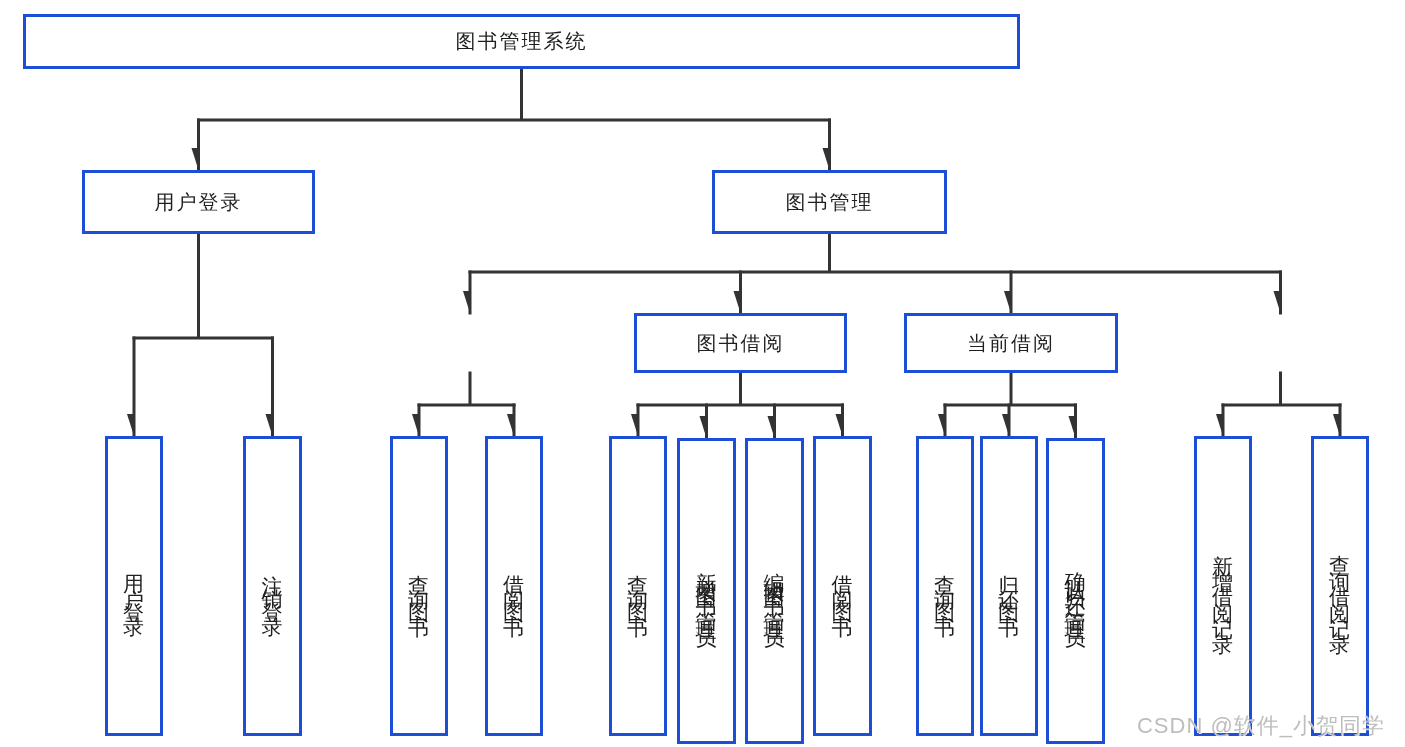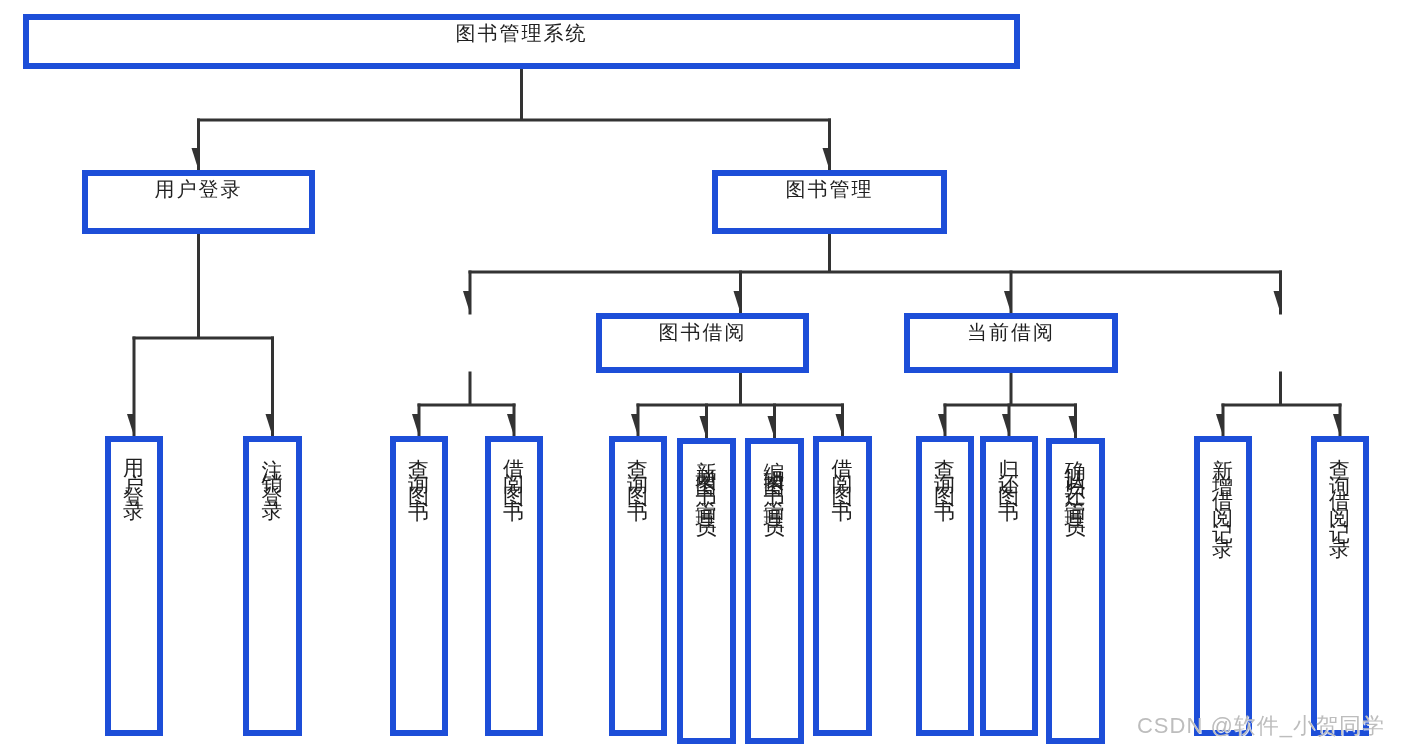--- a/index.html
+++ b/index.html
@@ -19,9 +19,10 @@
   .box {
     position: absolute;
     box-sizing: border-box;
-    border: 6px solid #1d4ed8;
+    border: 3px solid #1d4ed8;
     background: #ffffff;
     display: flex;
+    align-items: center;
     justify-content: center;
     color: #1f1f1f;
   }

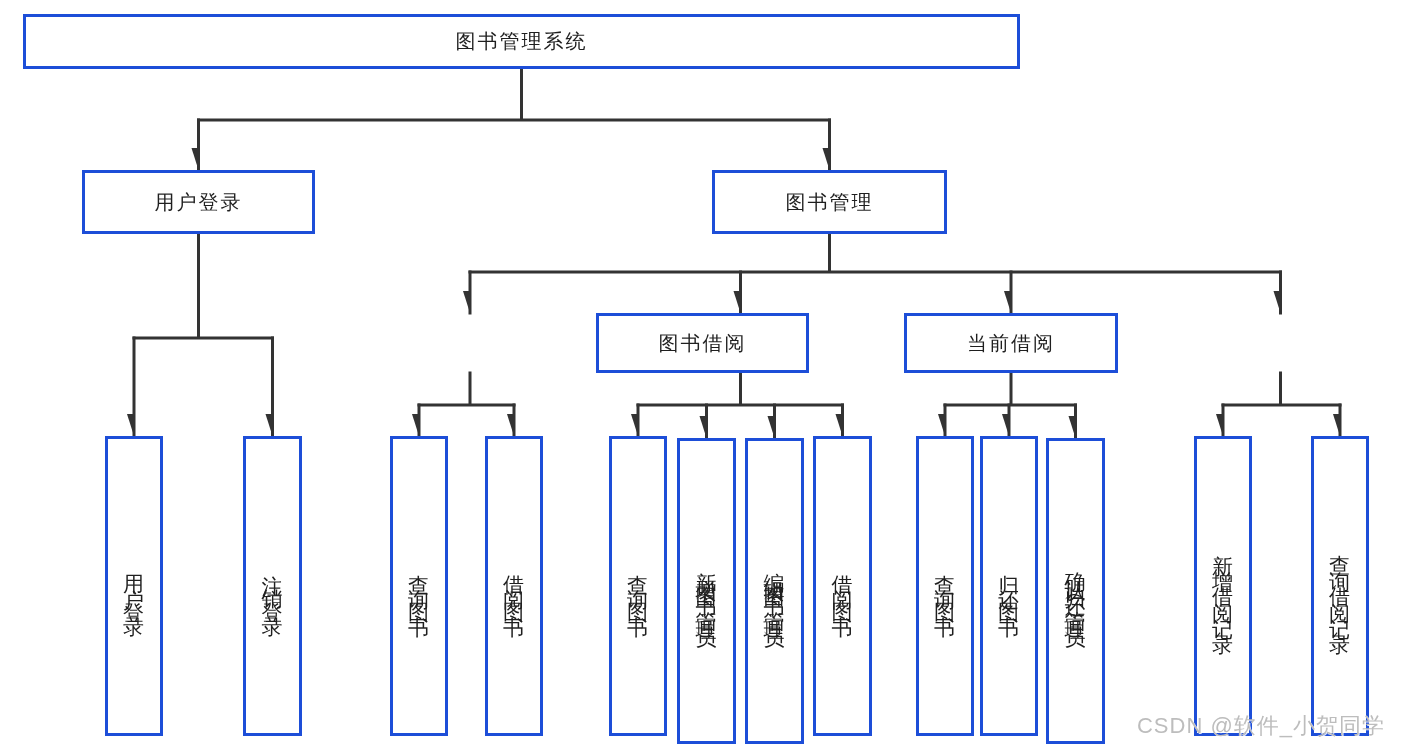--- a/index.html
+++ b/index.html
@@ -43,7 +43,7 @@
   #n-user-login      { left: 82px;   top: 170px; width: 233px; height: 64px; }
   #n-book-mgmt       { left: 712px;  top: 170px; width: 235px; height: 64px; }
   #n-new-book-rec    { left: 364px;  top: 313px; width: 212px; height: 60px; }
-  #n-book-borrow     { left: 596px;  top: 313px; width: 213px; height: 60px; }
+  #n-book-borrow     { left: 634px;  top: 313px; width: 213px; height: 60px; }
   #n-current-borrow  { left: 904px;  top: 313px; width: 214px; height: 60px; }
   #n-borrow-record   { left: 1174px; top: 313px; width: 213px; height: 60px; }
 

